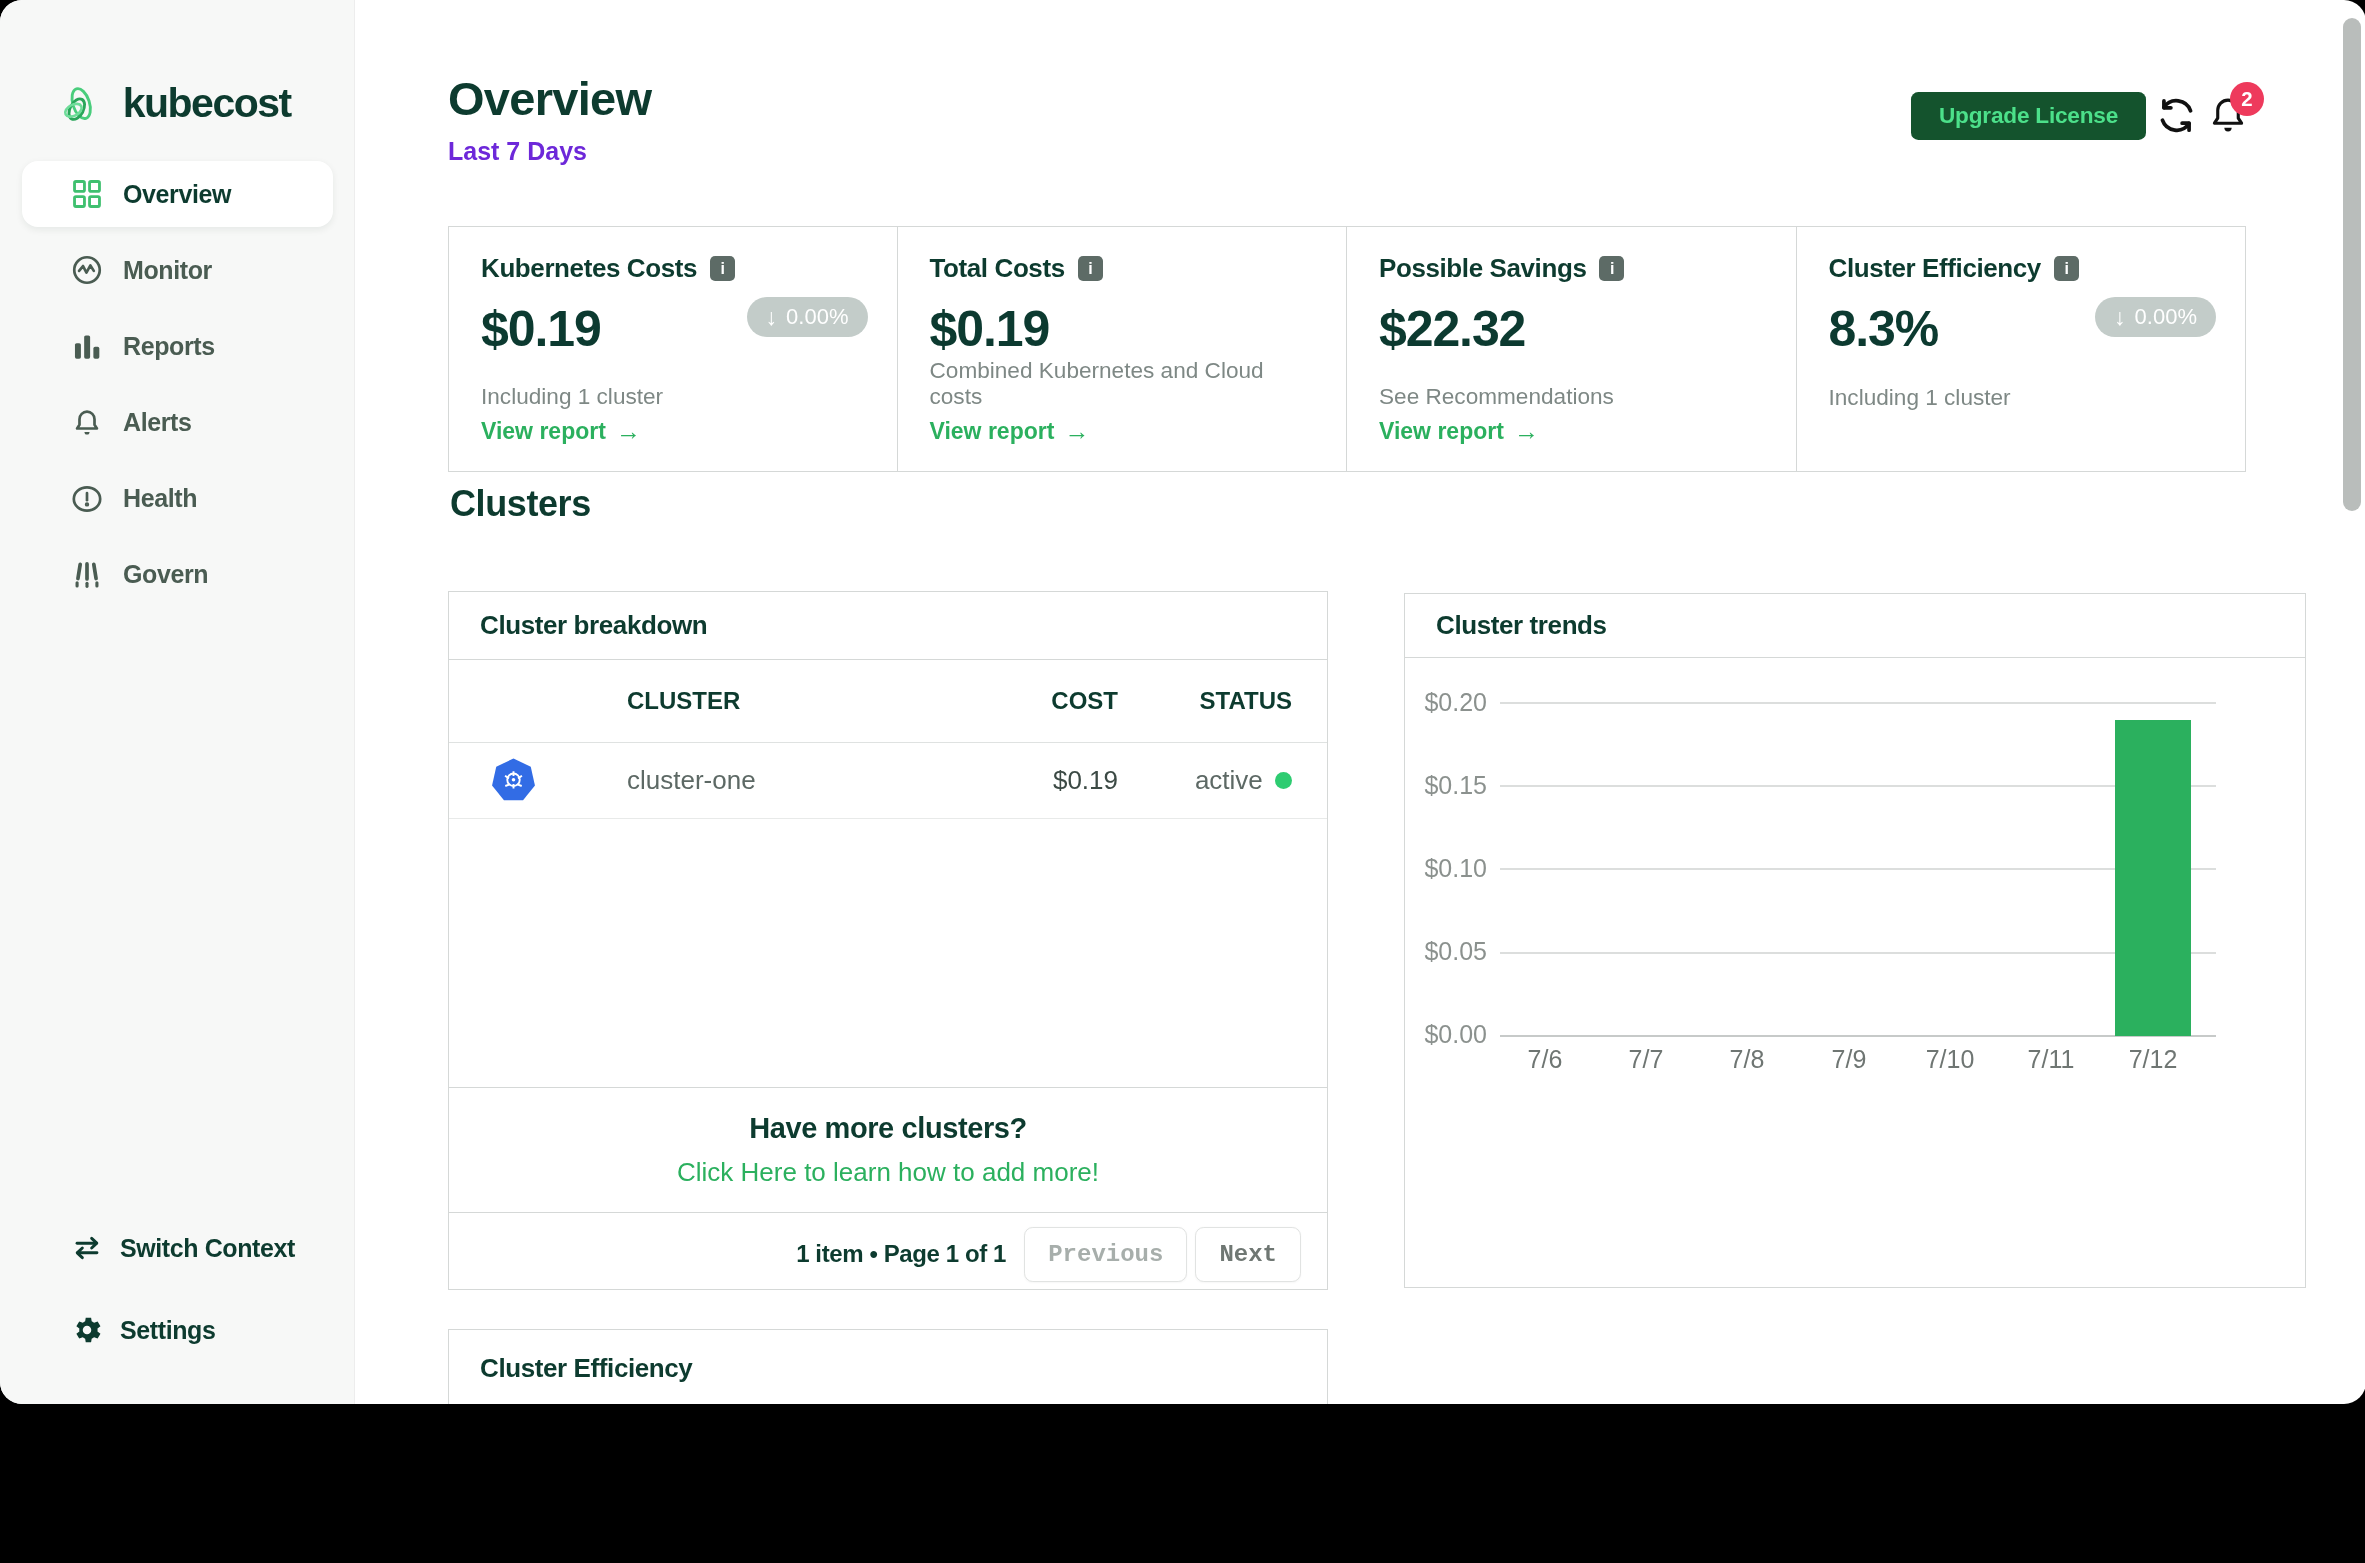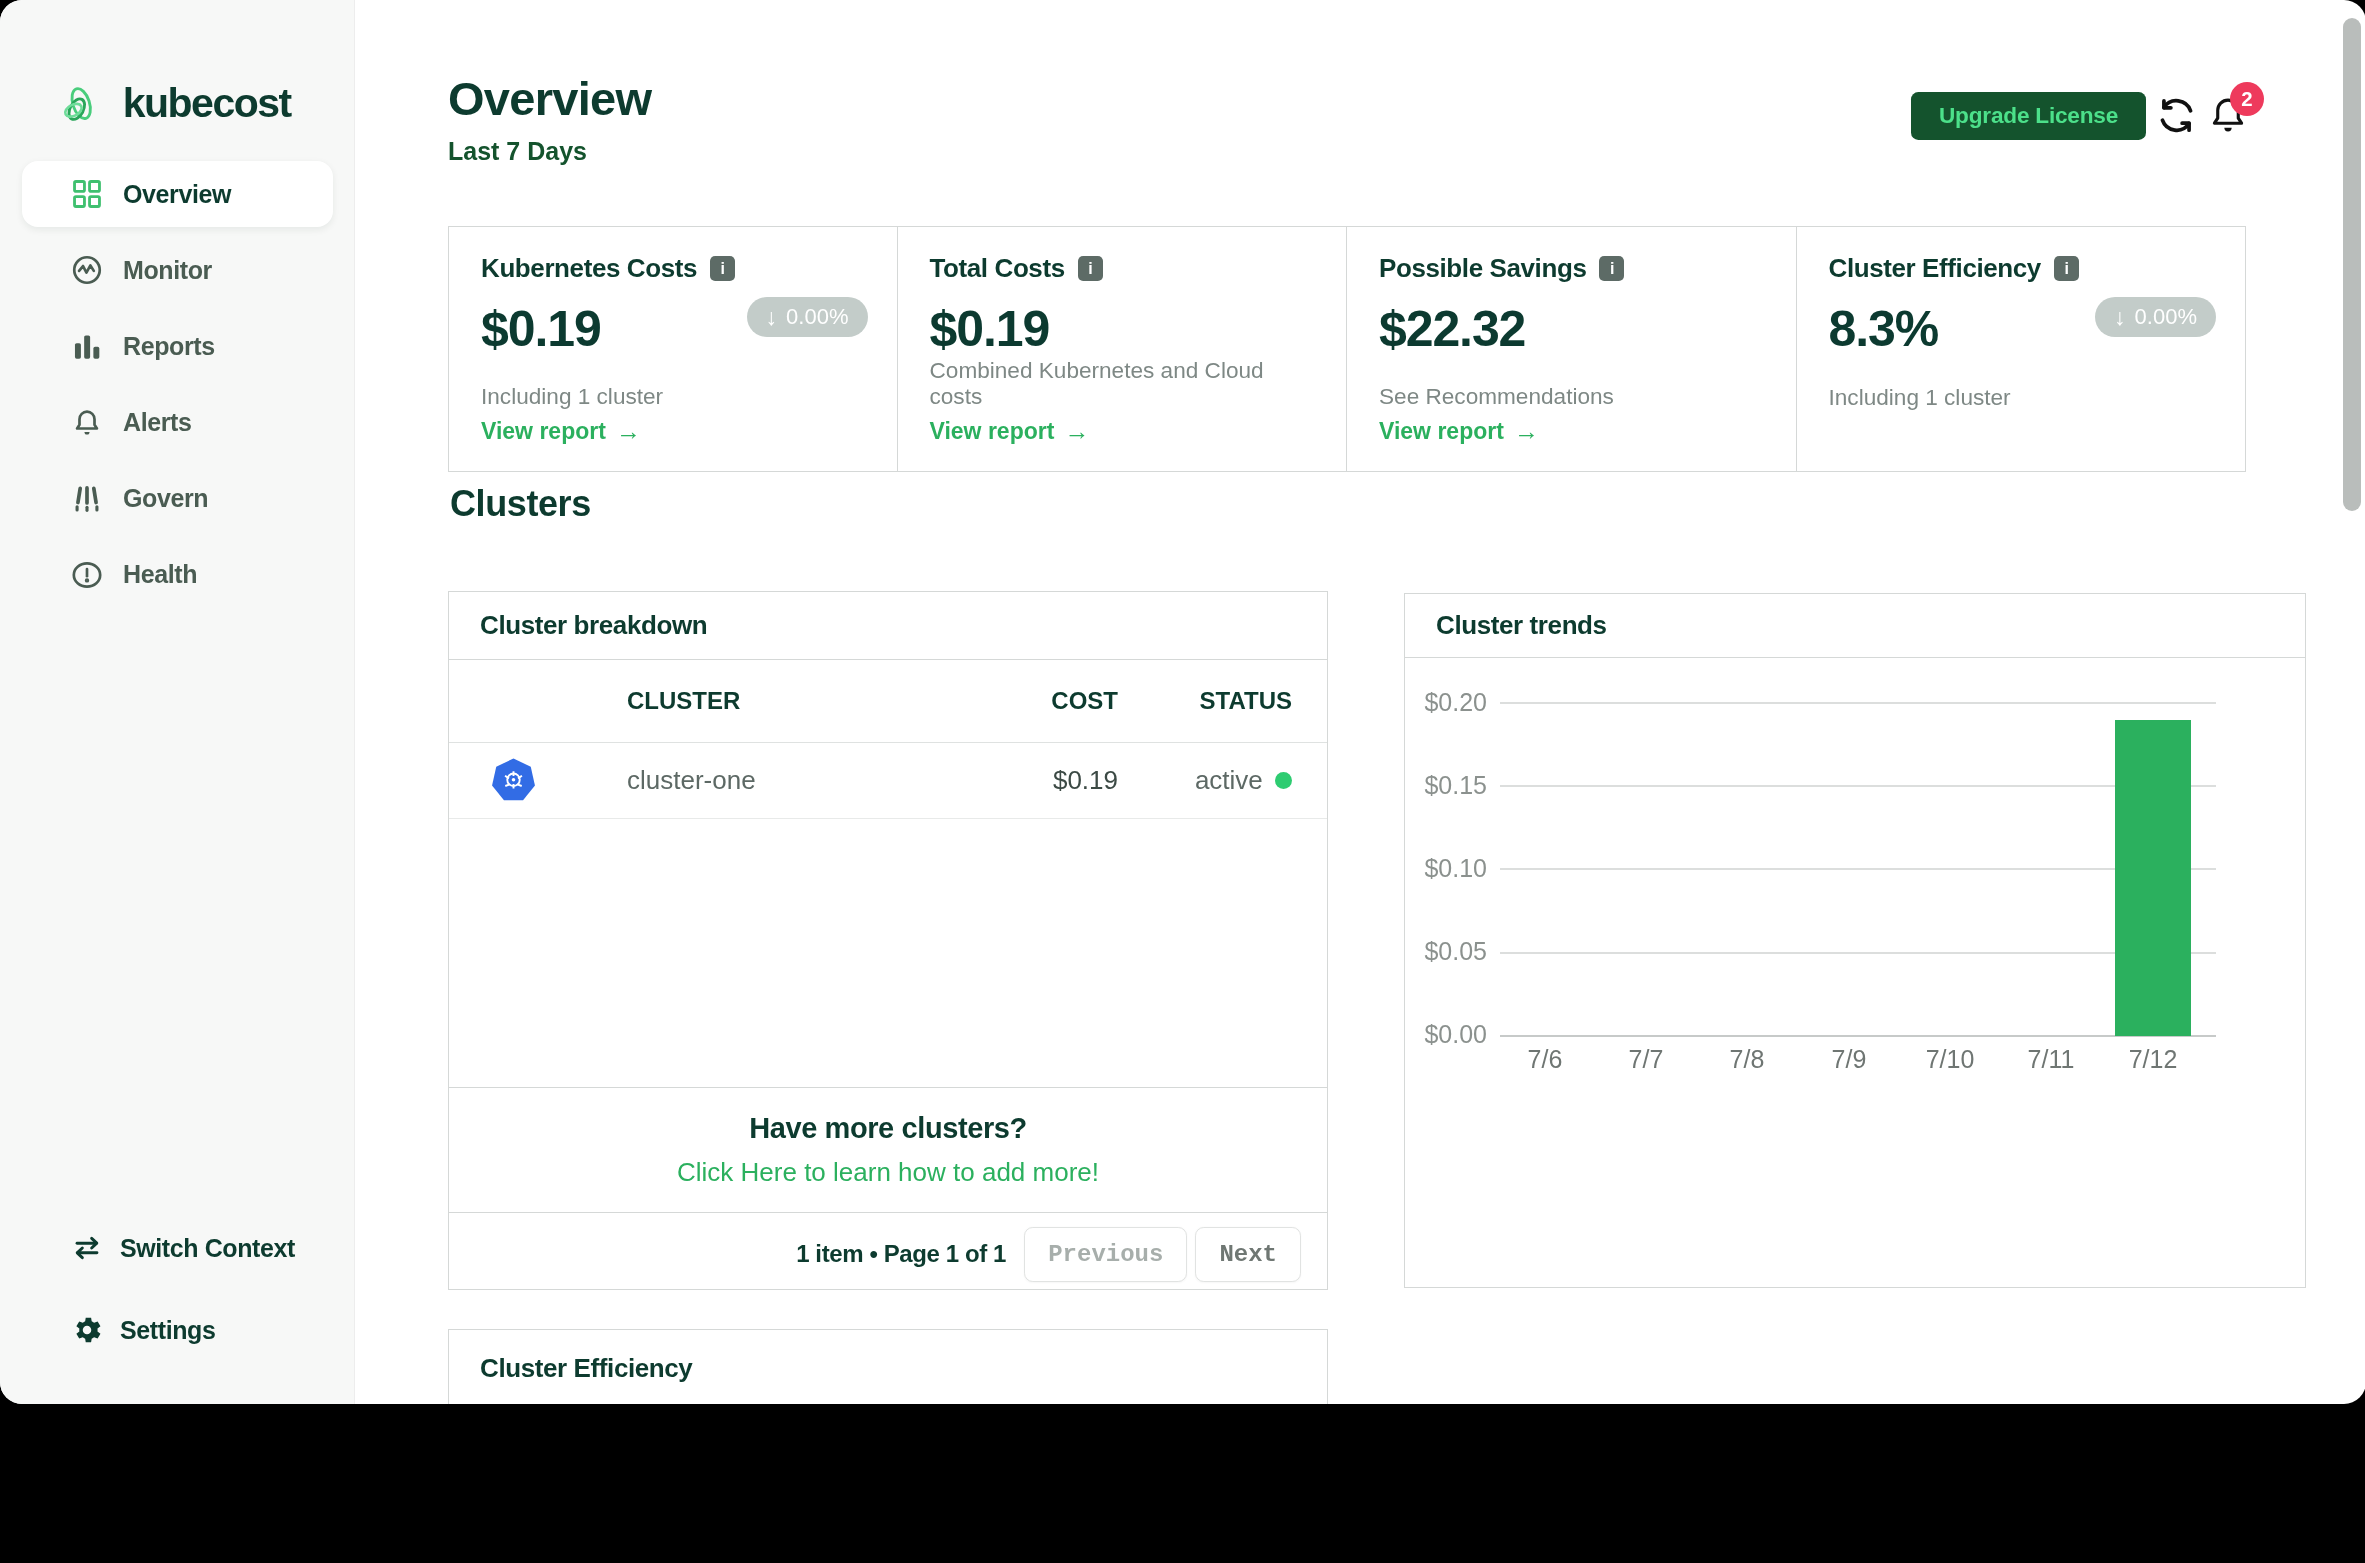--- a/index.html
+++ b/index.html
@@ -24,7 +24,7 @@
 
   
   .page-title{position:absolute;left:448px;top:71px;margin:0;font-size:47px;font-weight:700;color:#0d3b2f;letter-spacing:-0.7px;}
-  .page-subtitle{position:absolute;left:448px;top:137px;font-size:25px;font-weight:700;color:#14532d;}
+  .page-subtitle{position:absolute;left:448px;top:137px;font-size:25px;font-weight:700;color:#6d28d9;}
   .upgrade-btn{position:absolute;left:1911px;top:92px;height:48px;display:flex;align-items:center;padding:13px 28px;background:#14532d;color:#4ce08a;font-size:22.6px;font-weight:700;border:none;border-radius:7.3px;cursor:pointer;font-family:inherit;letter-spacing:-0.2px;}
   .refresh-btn{position:absolute;left:2154px;top:93px;width:45px;height:45px;background:none;border:none;cursor:pointer;padding:0;}
   .bell-btn{position:absolute;left:2205px;top:92px;width:45px;height:48px;background:none;border:none;cursor:pointer;padding:0;}

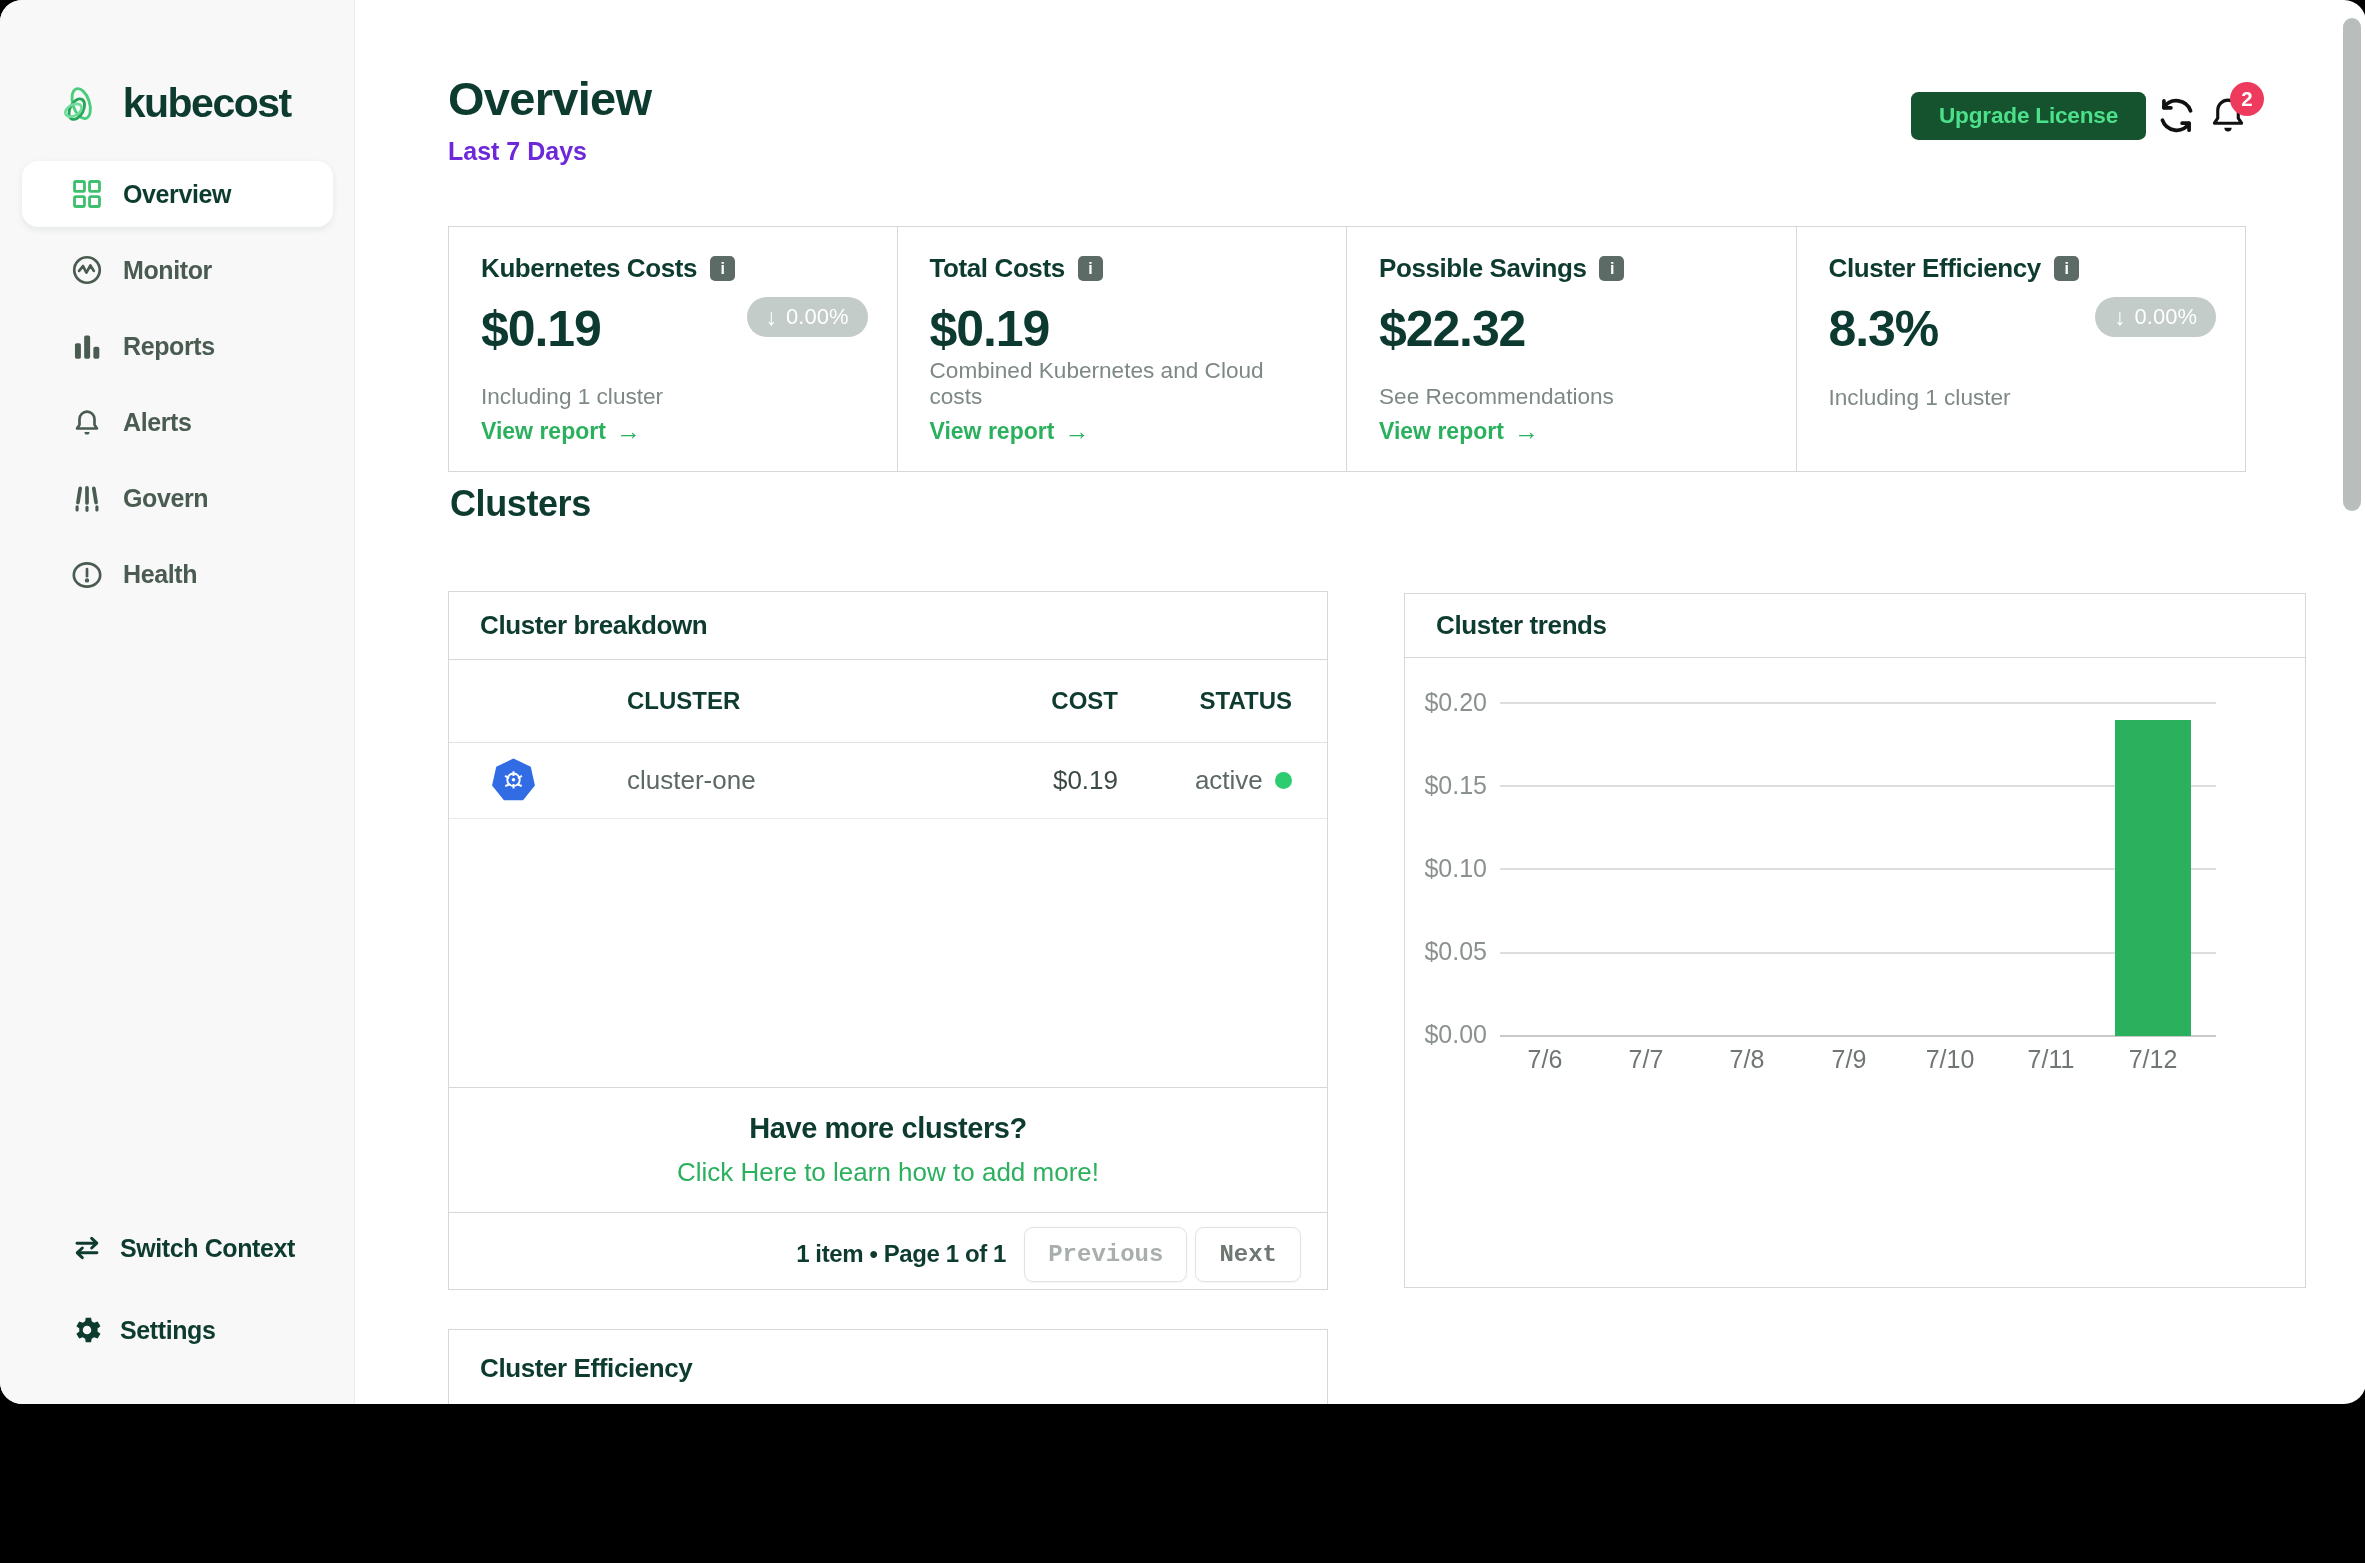--- a/index.html
+++ b/index.html
@@ -150,6 +150,16 @@
       </div>
       <div class="nav-item">
         <span class="icon">
+          <svg width="34" height="34" viewBox="0 0 24 24" fill="none" stroke="#4a5c52" stroke-width="1.9">
+            <ellipse cx="12" cy="12" rx="9.3" ry="8.2"></ellipse>
+            <path d="M12 7.8v5" stroke-linecap="round"></path>
+            <circle cx="12" cy="15.8" r="0.6" fill="#4a5c52"></circle>
+          </svg>
+        </span>
+        <span class="label">Health</span>
+      </div>
+      <div class="nav-item">
+        <span class="icon">
           <svg width="34" height="34" viewBox="0 0 24 24" fill="none" stroke="#4a5c52" stroke-width="2.6" stroke-linecap="round">
             <path d="M7.2 4.5L5.6 14.5"></path>
               <path d="M12 4.2v10.6"></path>
@@ -160,16 +170,6 @@
           </svg>
         </span>
         <span class="label">Govern</span>
-      </div>
-      <div class="nav-item">
-        <span class="icon">
-          <svg width="34" height="34" viewBox="0 0 24 24" fill="none" stroke="#4a5c52" stroke-width="1.9">
-            <ellipse cx="12" cy="12" rx="9.3" ry="8.2"></ellipse>
-            <path d="M12 7.8v5" stroke-linecap="round"></path>
-            <circle cx="12" cy="15.8" r="0.6" fill="#4a5c52"></circle>
-          </svg>
-        </span>
-        <span class="label">Health</span>
       </div>
     </nav>
 

